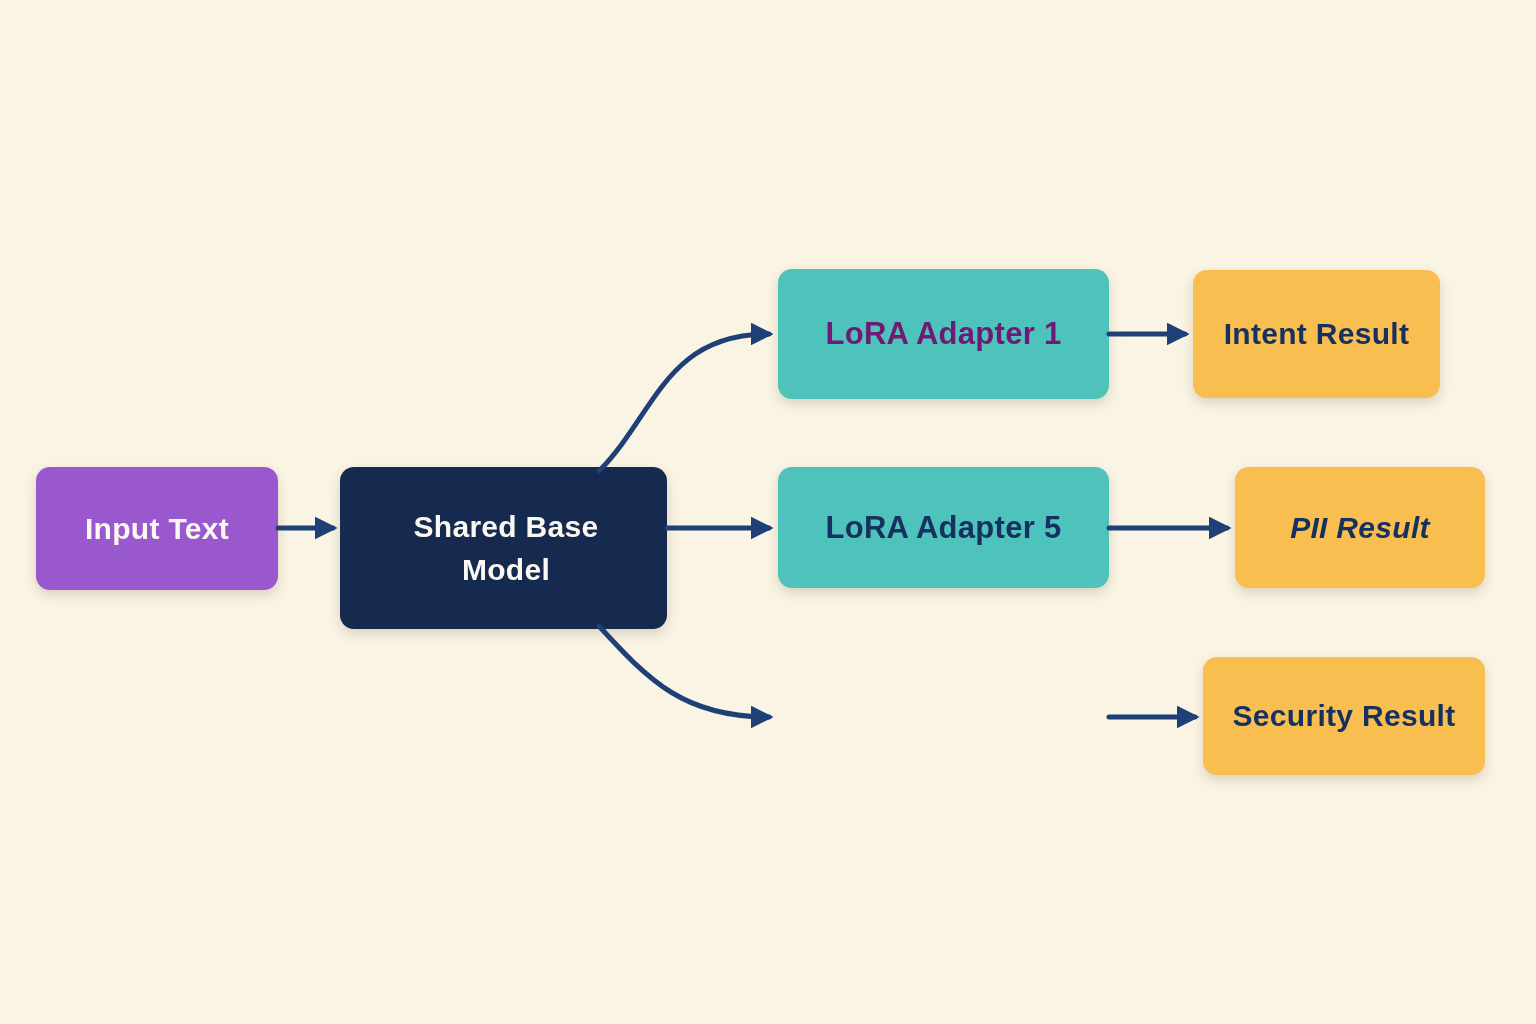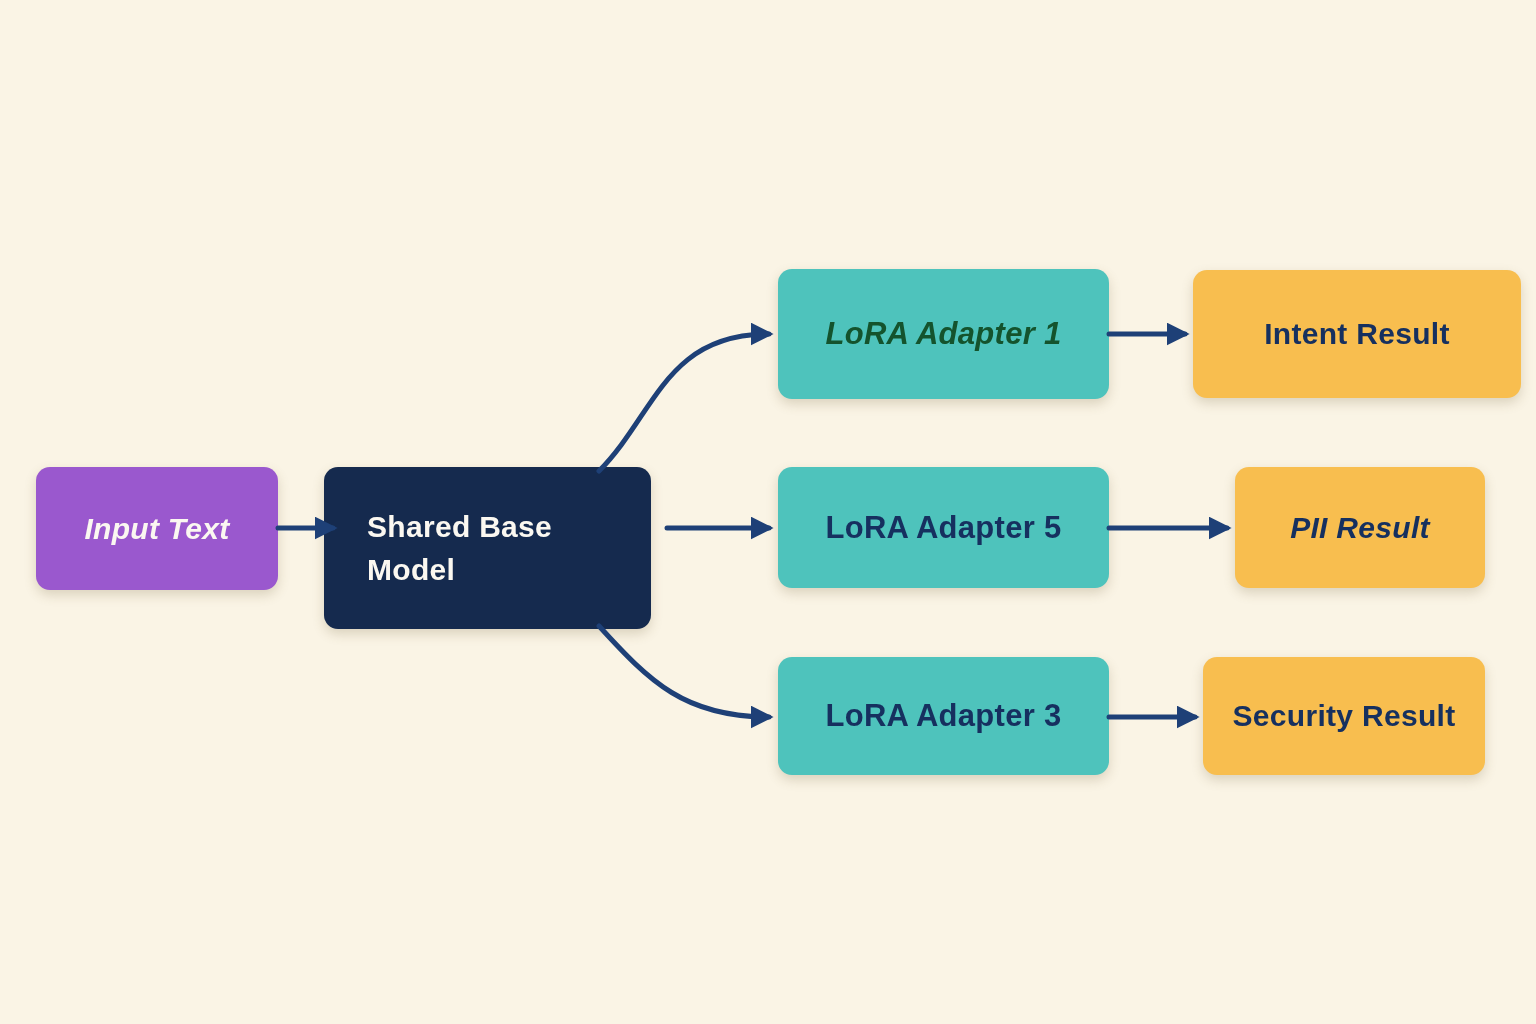--- a/index.html
+++ b/index.html
@@ -63,7 +63,7 @@
 
   <div class="node" id="n-base" style="background: rgb(21, 42, 78); color: rgb(251, 248, 241);">Shared Base Model</div>
 
-  <div class="node" id="n-a1" style="background: rgb(78, 195, 188); color: #14532d; font-style: italic;">LoRA Adapter 1</div>
+  <div class="node" id="n-a1" style="background: rgb(78, 195, 188); color: #701a75;">LoRA Adapter 1</div>
 
   <div class="node" id="n-a2" style="background: rgb(78, 195, 188); color: rgb(22, 48, 95);">LoRA Adapter 5</div>
 

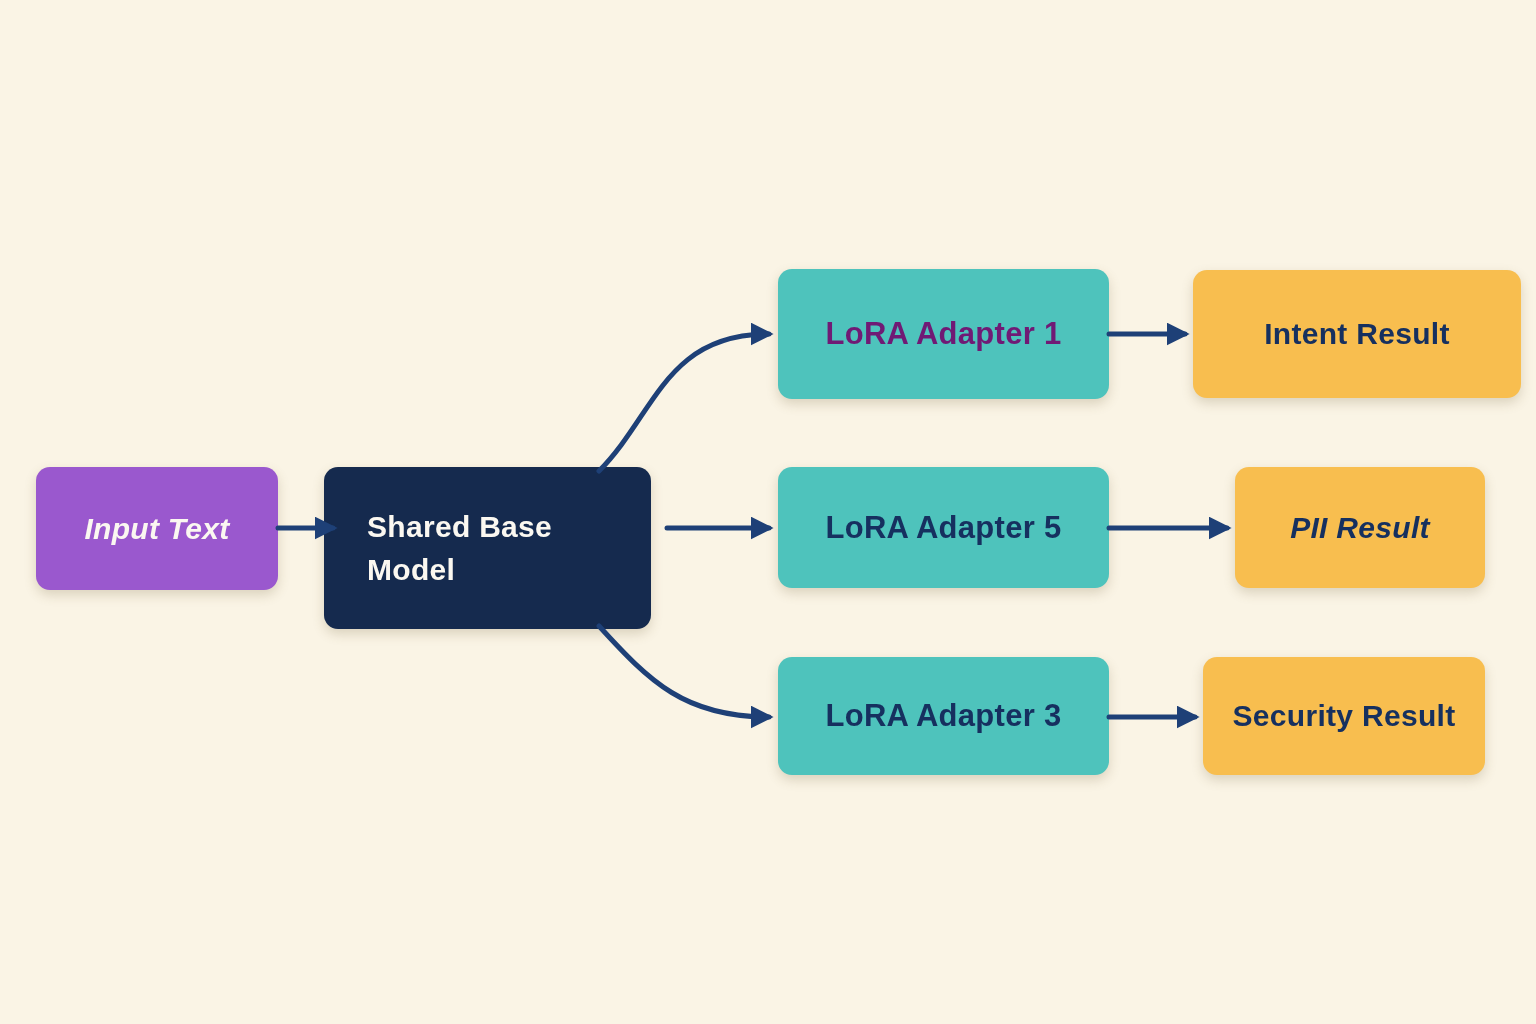--- a/index.html
+++ b/index.html
@@ -40,7 +40,7 @@
   #n-a1     { left: 778px;  top: 269px; width: 331px; height: 130px; font-size: 31px; }
   #n-a2     { left: 778px;  top: 467px; width: 331px; height: 121px; font-size: 31px; }
   #n-a3     { left: 778px;  top: 657px; width: 331px; height: 118px; font-size: 31px; }
-  #n-r1     { left: 1193px; top: 270px; width: 328px; height: 128px; }
+  #n-r1     { left: 1193px; top: 270px; width: 247px; height: 128px; }
   #n-r2     { left: 1235px; top: 467px; width: 250px; height: 121px; font-style: italic; }
   #n-r3     { left: 1203px; top: 657px; width: 282px; height: 118px; }
   svg.edges {

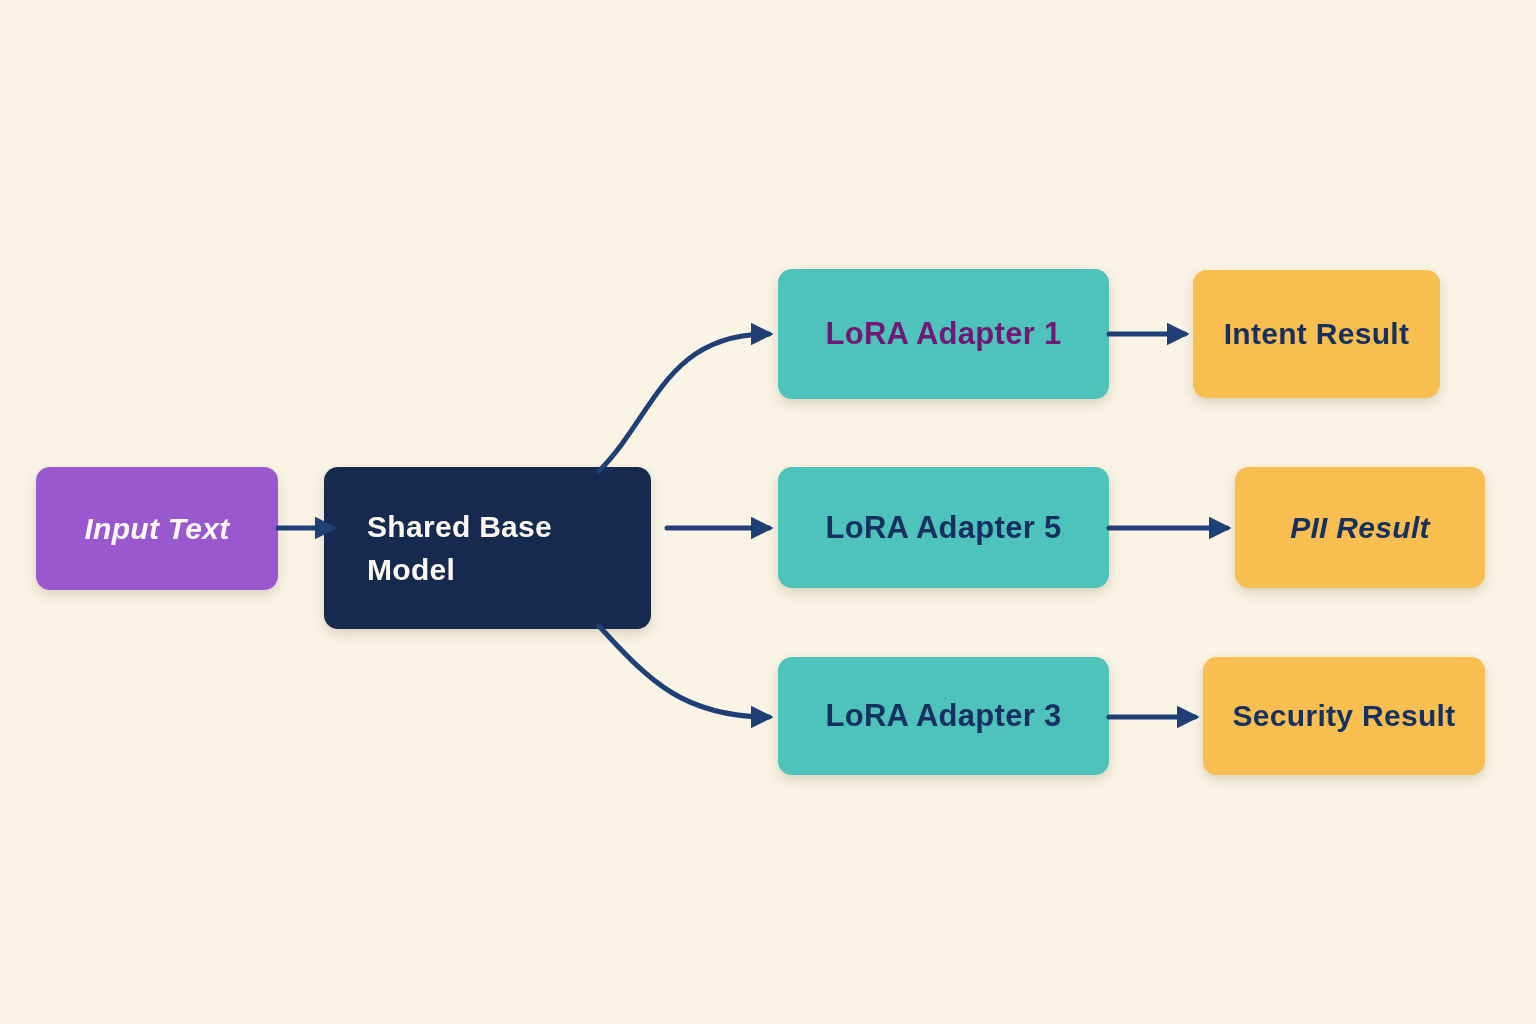--- a/index.html
+++ b/index.html
@@ -33,7 +33,7 @@
     box-sizing: border-box;
     text-align: center;
   }
-  #n-input  { left: 36px;   top: 467px; width: 242px; height: 123px; font-style: italic; }
+  #n-input  { left: 36px;   top: 467px; width: 242px; height: 123px; }
   #n-base   { left: 324px;  top: 467px; width: 327px; height: 162px;
               justify-content: flex-start; text-align: left;
               padding-left: 43px; padding-right: 38px; line-height: 1.45; }

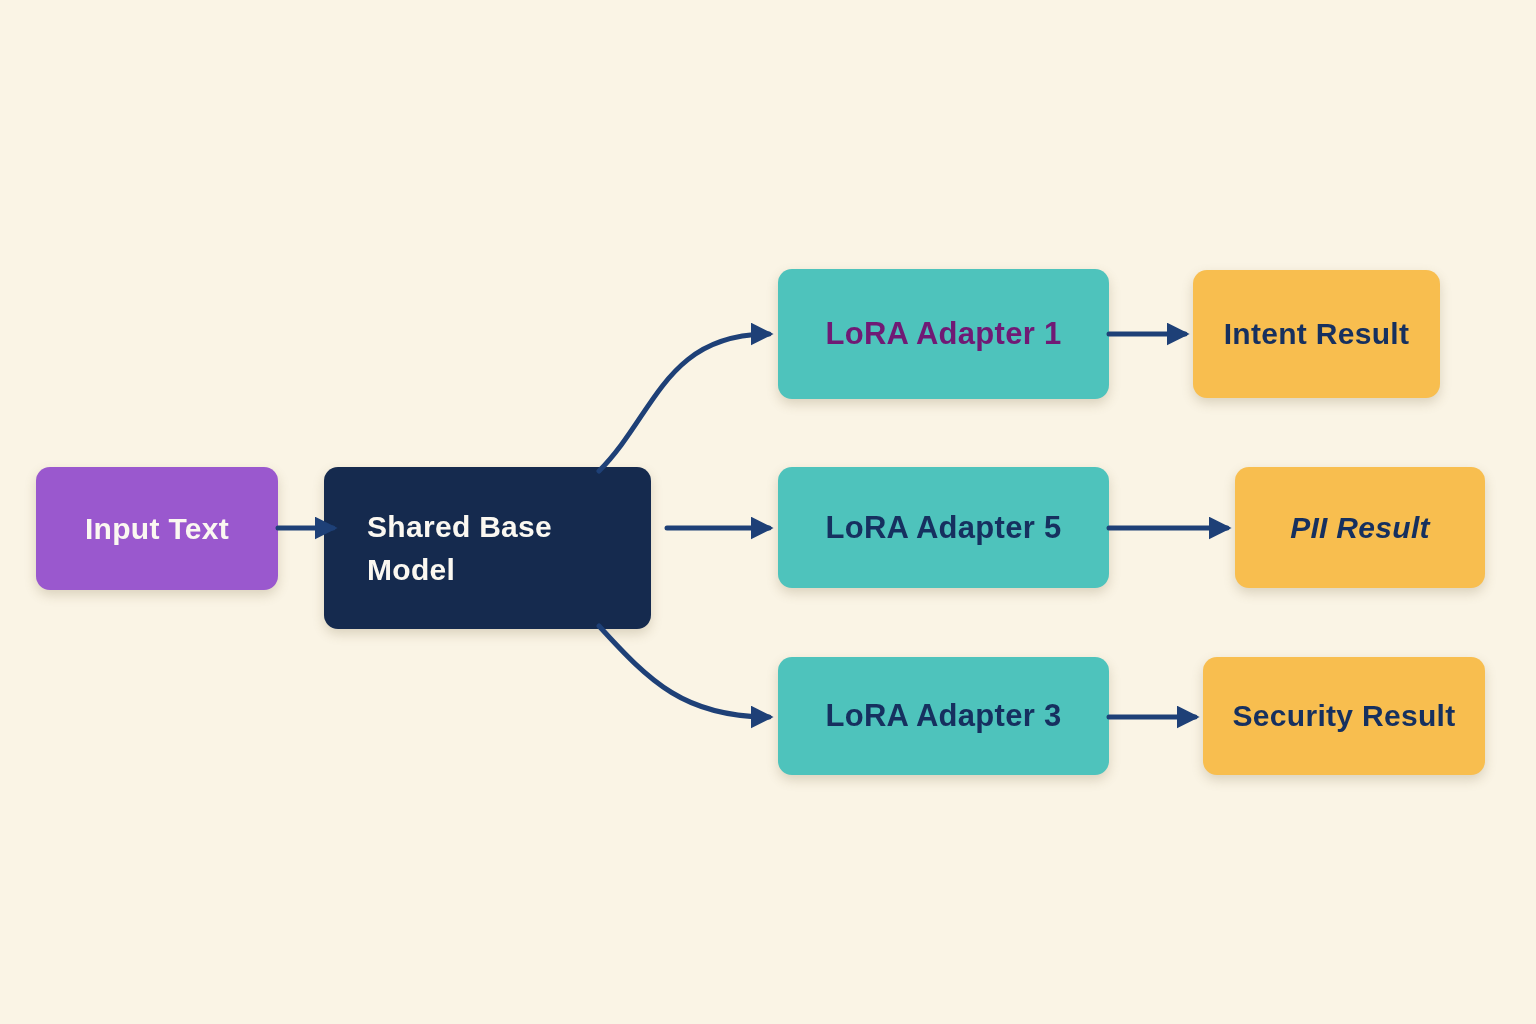--- a/index.html
+++ b/index.html
@@ -34,8 +34,8 @@
     text-align: center;
   }
   #n-input  { left: 36px;   top: 467px; width: 242px; height: 123px; }
-  #n-base   { left: 324px;  top: 467px; width: 327px; height: 162px;
-              justify-content: flex-start; text-align: left;
+  #n-base   { left: 340px;  top: 467px; width: 327px; height: 162px;
+              justify-content: flex-start; text-align: center;
               padding-left: 43px; padding-right: 38px; line-height: 1.45; }
   #n-a1     { left: 778px;  top: 269px; width: 331px; height: 130px; font-size: 31px; }
   #n-a2     { left: 778px;  top: 467px; width: 331px; height: 121px; font-size: 31px; }

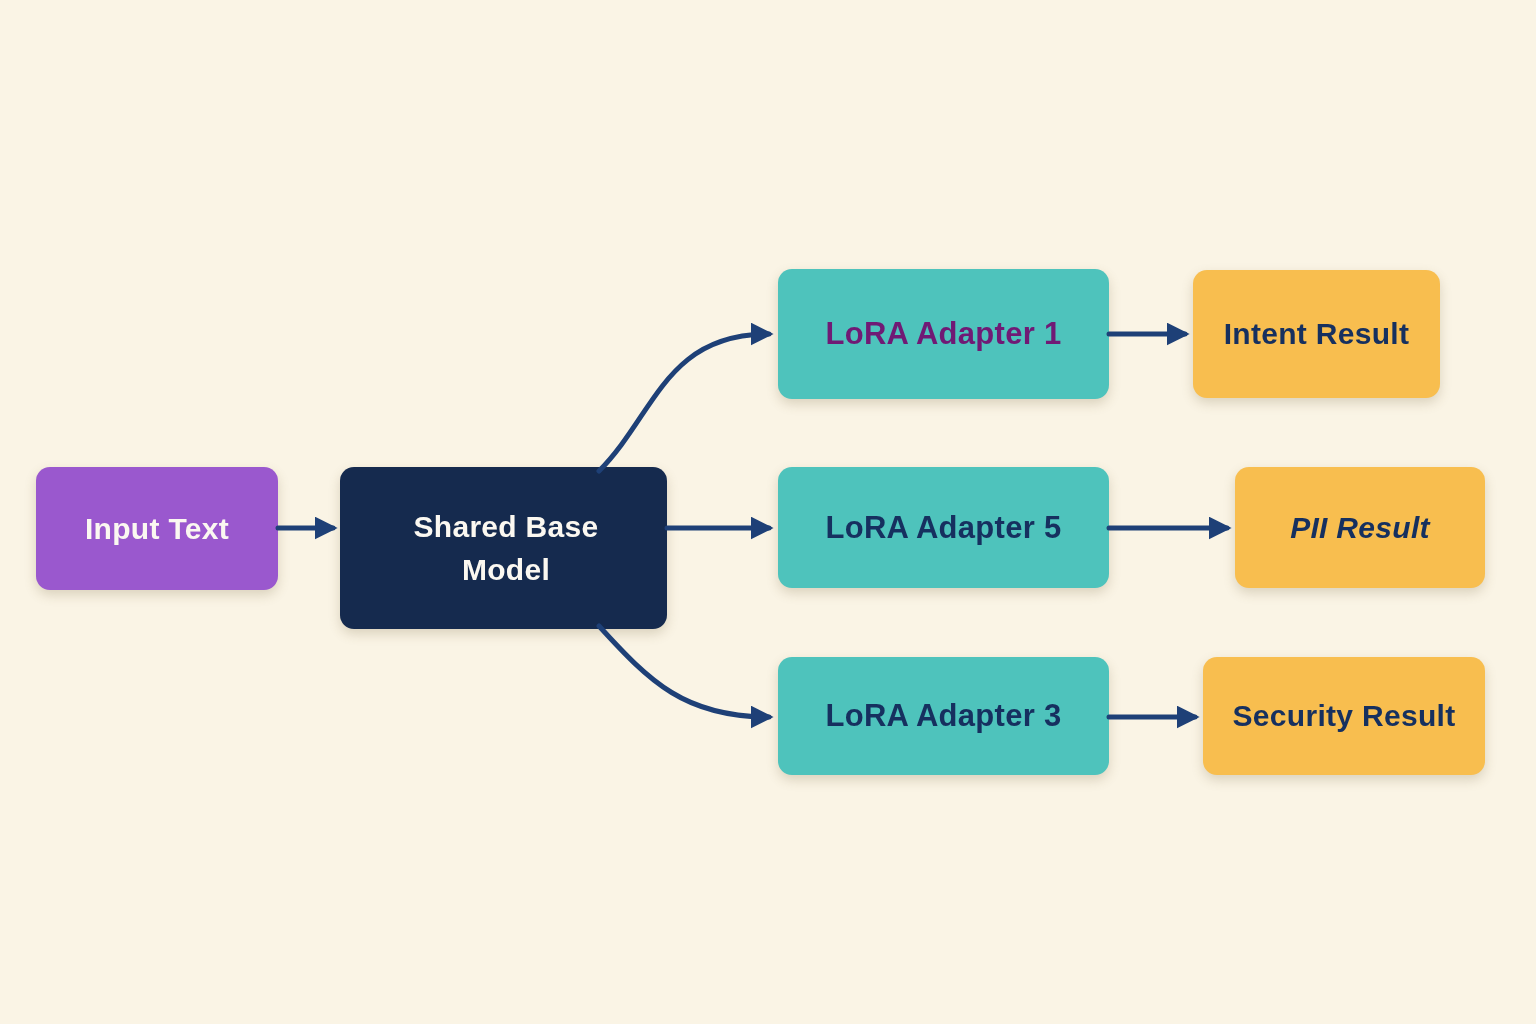--- a/index.html
+++ b/index.html
@@ -67,7 +67,6 @@
 
   <div class="node" id="n-a2" style="background: rgb(78, 195, 188); color: rgb(22, 48, 95);">LoRA Adapter 5</div>
 
-  <div class="node" id="n-a3" style="background: rgb(78, 195, 188); color: rgb(22, 48, 95);">LoRA Adapter 3</div>
 
   <div class="node" id="n-r1" style="background: rgb(248, 190, 79); color: rgb(22, 48, 95);">Intent Result</div>
 

